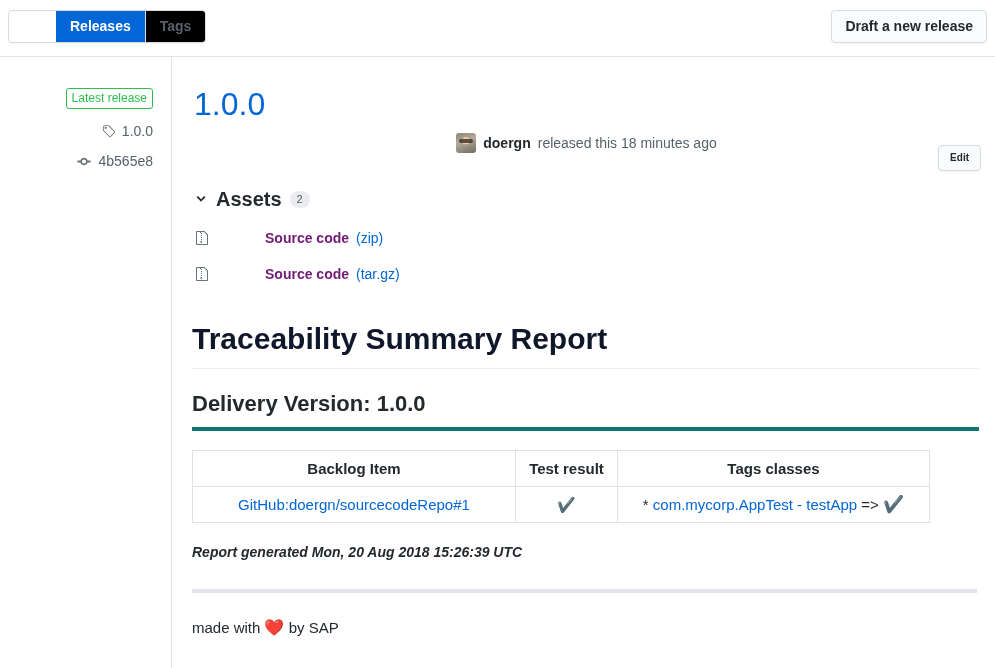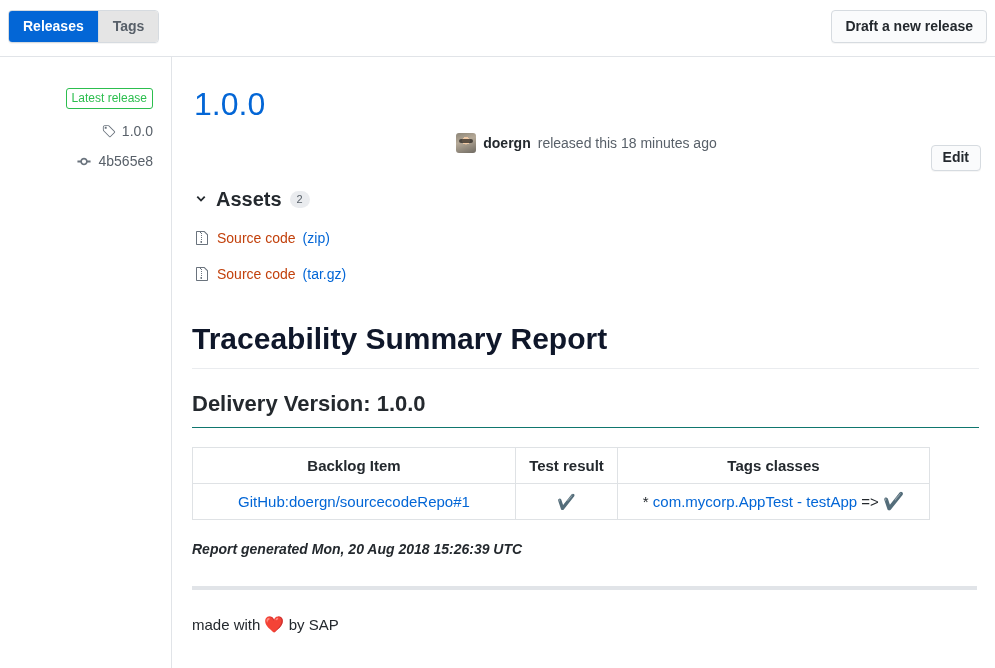--- a/index.html
+++ b/index.html
@@ -26,6 +26,7 @@
     border-radius: 4px;
     overflow: hidden;
     box-shadow: 0 1px 0 rgba(27,31,35,0.04);
+    padding-left: 47px;
   }
   .tabgroup .tab {
     display: block;

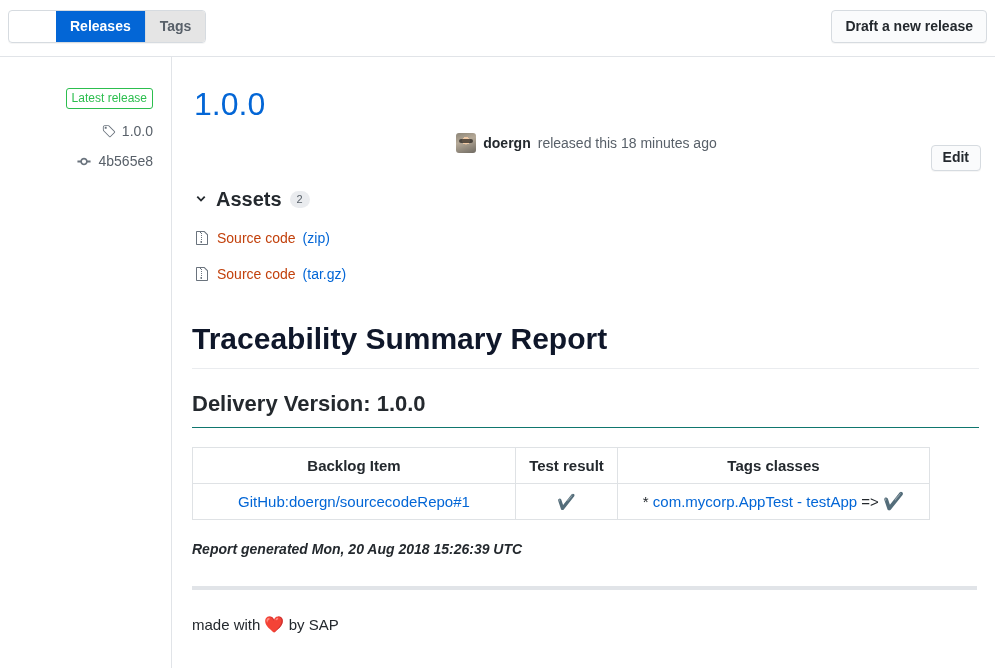--- a/index.html
+++ b/index.html
@@ -35,7 +35,7 @@
     font-weight: 600;
     line-height: 16px;
     color: #586069;
-    background: #e5e5e5;
+    background: #000000;
     text-decoration: none;
     border: none;
     cursor: pointer;

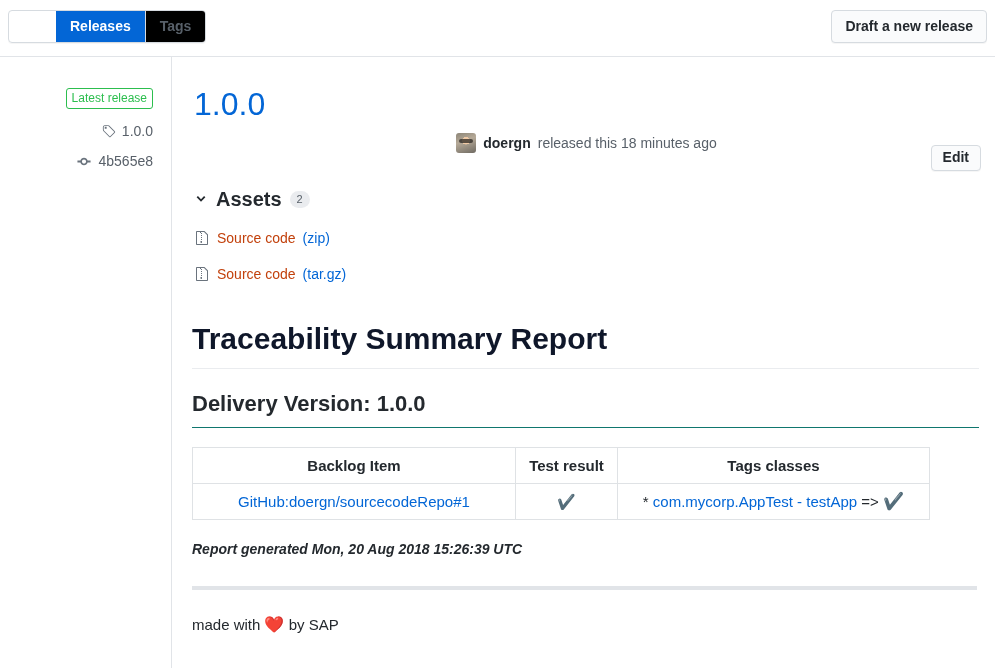--- a/index.html
+++ b/index.html
@@ -109,7 +109,7 @@
     position: absolute;
     right: 14px; top: 88px;
     padding: 4px 11px 5px 11px;
-    font-size: 14px;
+    font-size: 10px;
     font-weight: 600;
     line-height: 15px;
     color: #24292e;

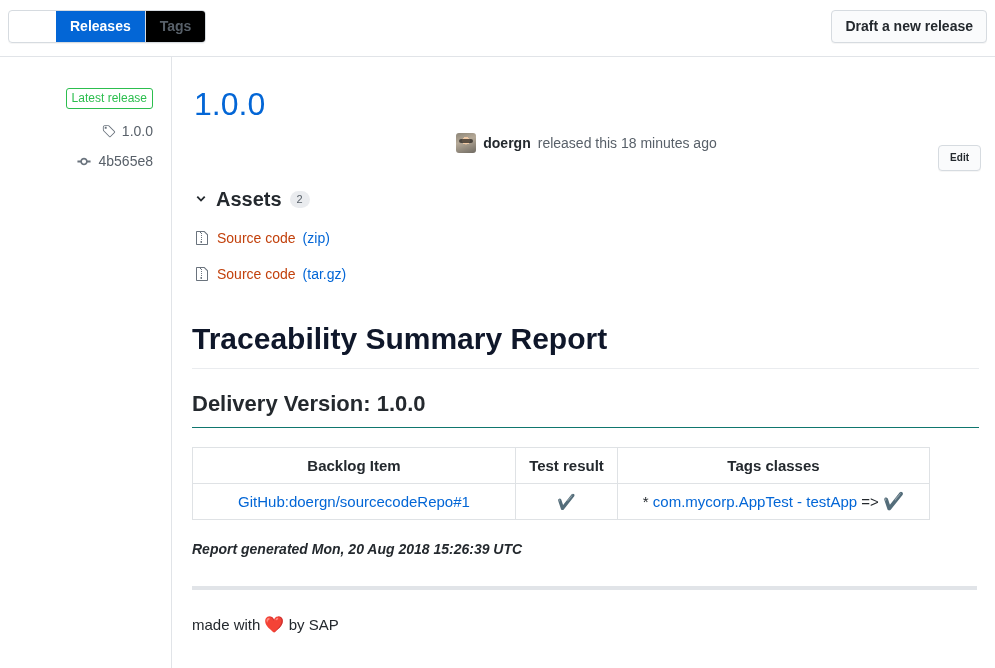--- a/index.html
+++ b/index.html
@@ -193,9 +193,10 @@
   }
   .asset-item svg { display: block; fill: #6a737d; flex: 0 0 16px; }
   .asset-link {
-    color: #c2410c;
+    color: #701a75;
     text-decoration: none;
-    font-weight: 400;
+    font-weight: 700;
+    margin-left: 48px;
   }
   .asset-ext { color: #0366d6; font-weight: 400; }
 

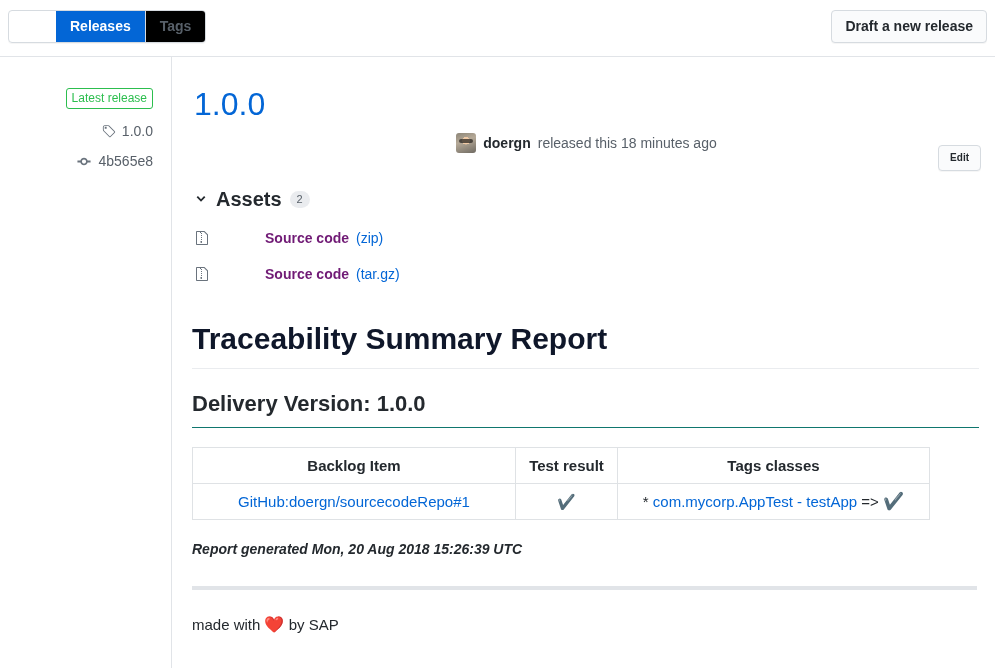--- a/index.html
+++ b/index.html
@@ -217,7 +217,7 @@
     line-height: 28px;
     margin: 21px 0 0 2px;
     padding-bottom: 9px;
-    border-bottom: 1px solid #0f766e;
+    border-bottom: 4px solid #0f766e;
     color: #24292e;
   }
   table.tsr {

